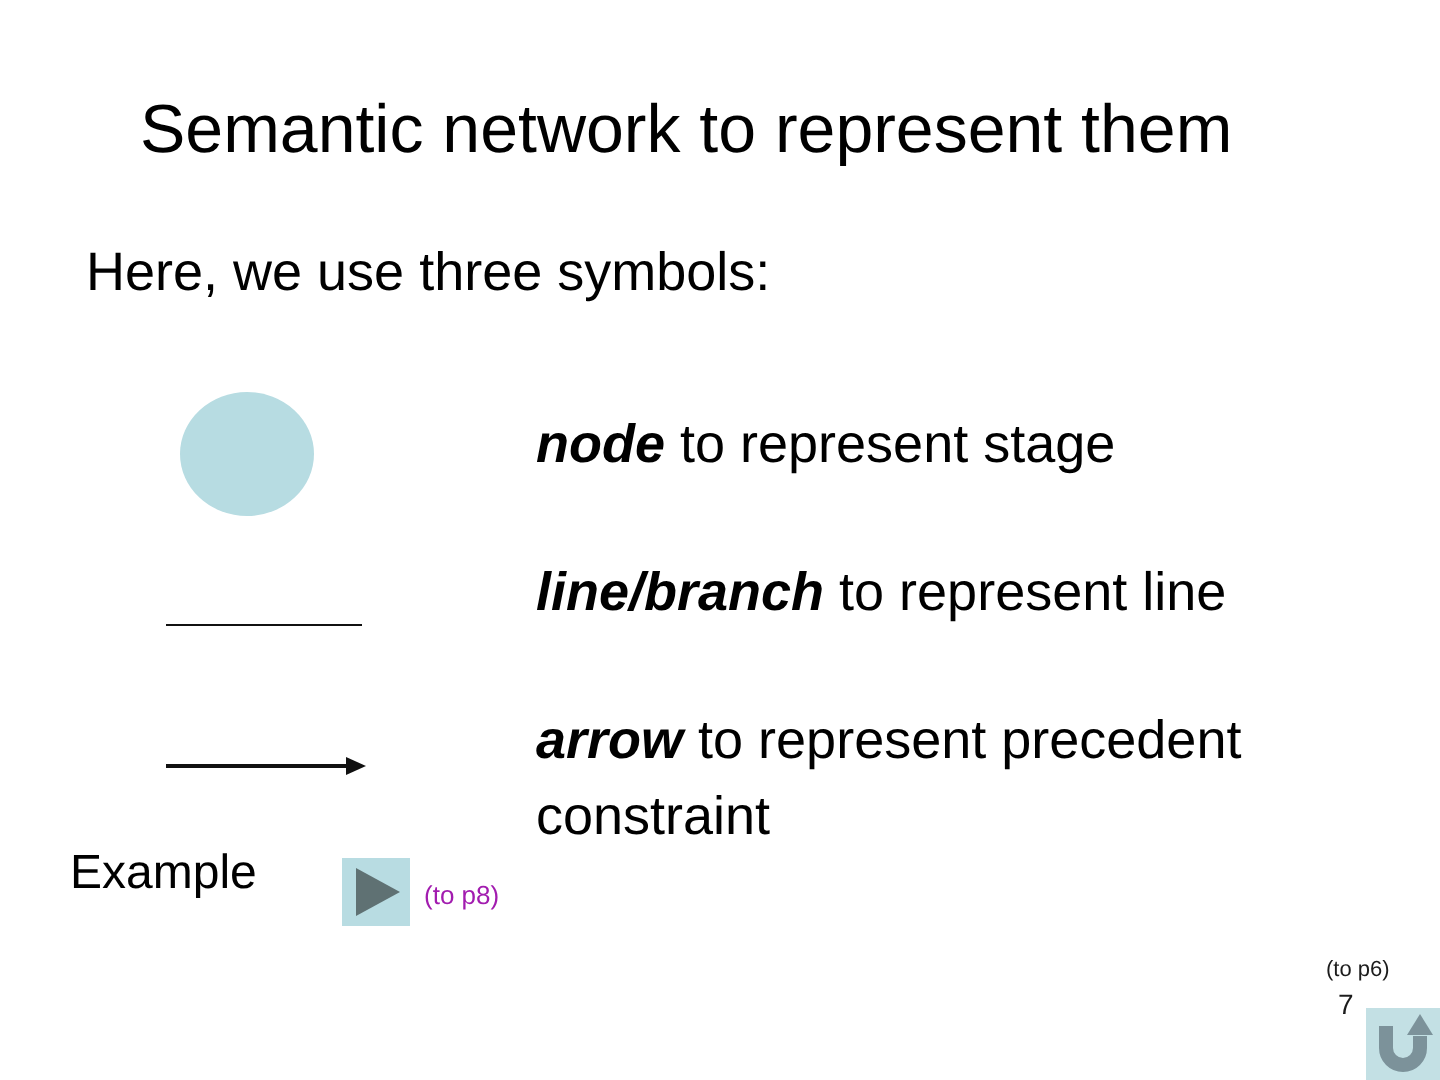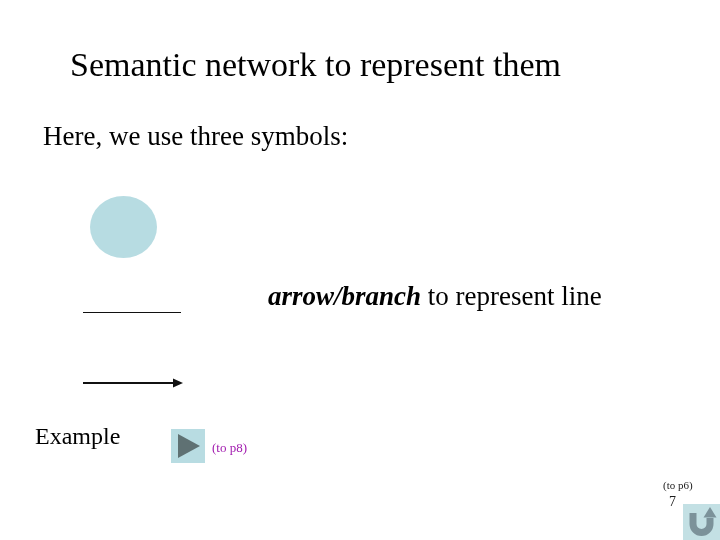--- a/index.html
+++ b/index.html
@@ -10,7 +10,7 @@
     color: #000000;
     overflow: hidden;
   }
-  .slide { position: relative; width: 720px; height: 392px; background: #ffffff; font-family: Liberation Serif, serif; }
+  .slide { position: relative; width: 720px; height: 392px; background: #ffffff; }
 
   .title {
     position: absolute; left: 70px; top: 46px; width: 600px;

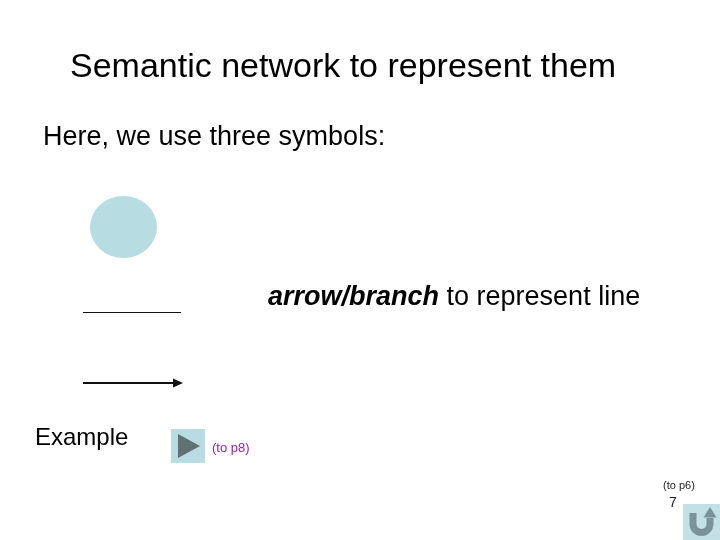--- a/index.html
+++ b/index.html
@@ -87,6 +87,9 @@
     <polygon points="90,1.5 100,6 90,10.5" fill="#111"></polygon>
   </svg>
 
+  <div class="row-text node-row">
+    <span class="sym-term">node</span><span> to represent stage</span>
+  </div>
 
   <div class="row-text line-row">
     <span class="sym-term">arrow/branch</span><span> to represent line</span>

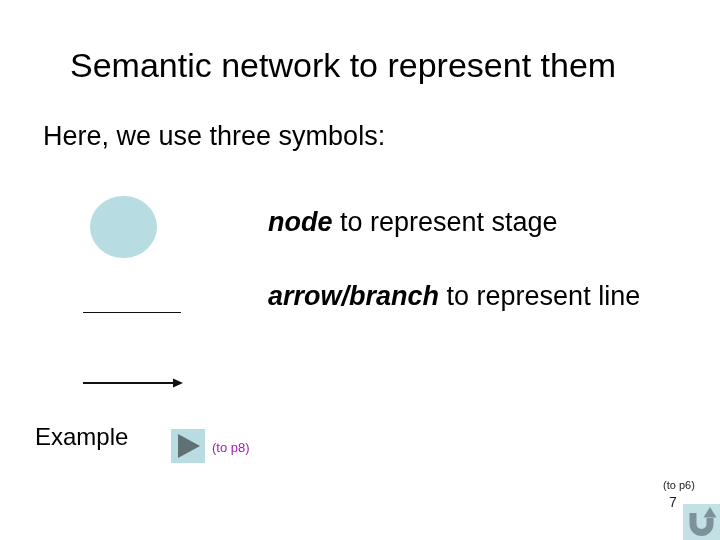--- a/index.html
+++ b/index.html
@@ -92,7 +92,7 @@
   </div>
 
   <div class="row-text line-row">
-    <span class="sym-term">arrow/branch</span><span> to represent line</span>
+    <span class="sym-term">line/branch</span><span> to represent line</span>
   </div>
 
 

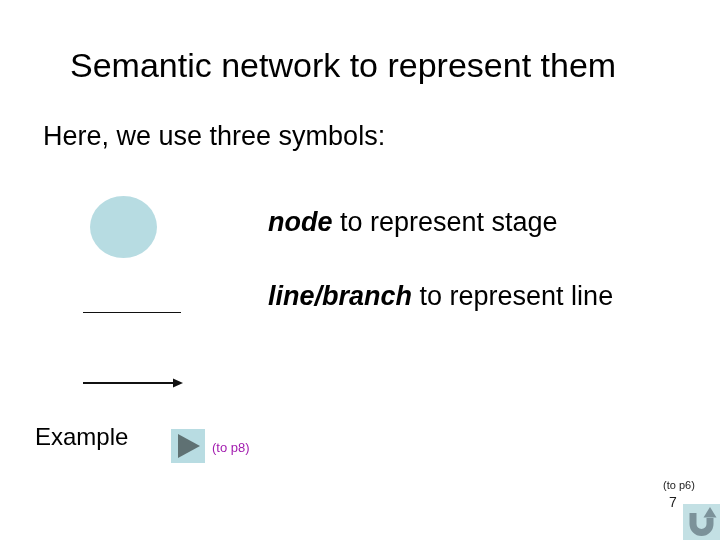--- a/index.html
+++ b/index.html
@@ -95,6 +95,9 @@
     <span class="sym-term">line/branch</span><span> to represent line</span>
   </div>
 
+  <div class="row-text arrow-row">
+    <span class="sym-term">arrow</span><span> to represent precedent constraint</span>
+  </div>
 
   <div class="example-label">Example</div>
 

